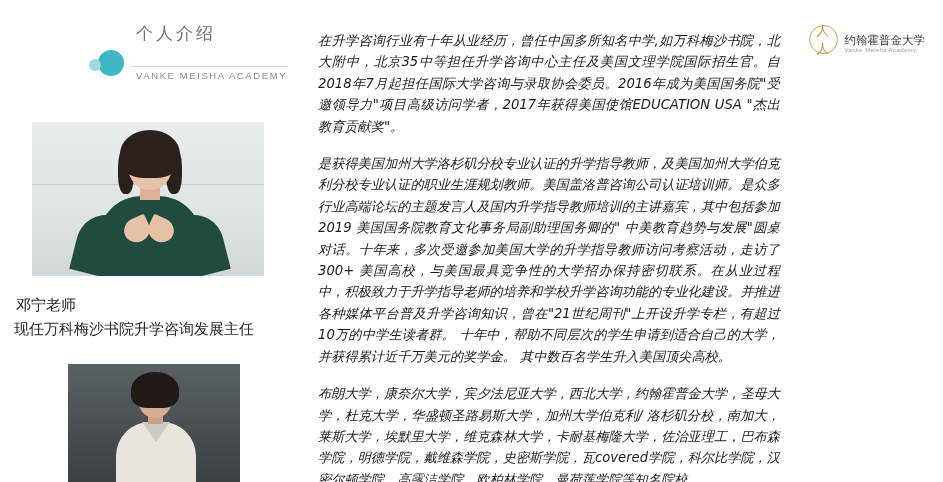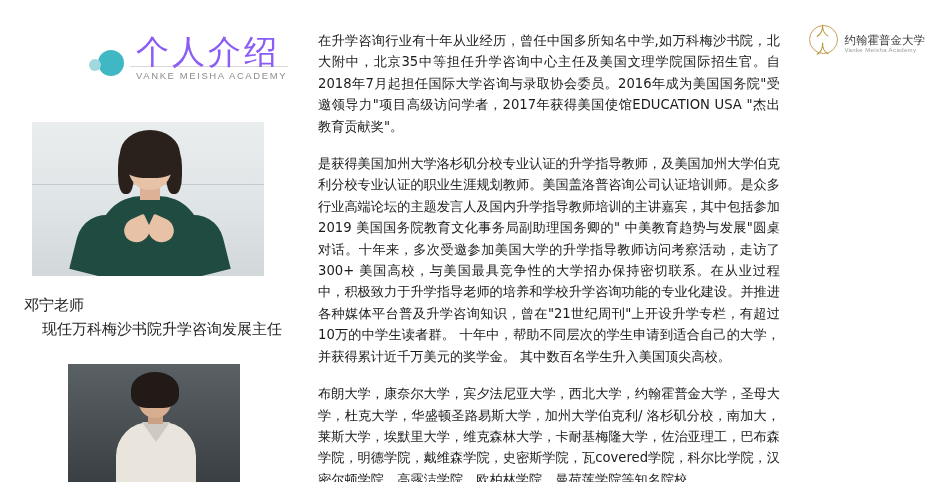--- a/index.html
+++ b/index.html
@@ -58,9 +58,9 @@
   .logo-title {
     position: absolute;
     left: 118px;
-    top: 8px;
-    font-size: 33px;
-    color: #8b5cf6;
+    top: 0;
+    font-size: 17px;
+    color: #737373;
     letter-spacing: 3px;
     font-family: "DejaVu Sans", sans-serif;
     white-space: nowrap;

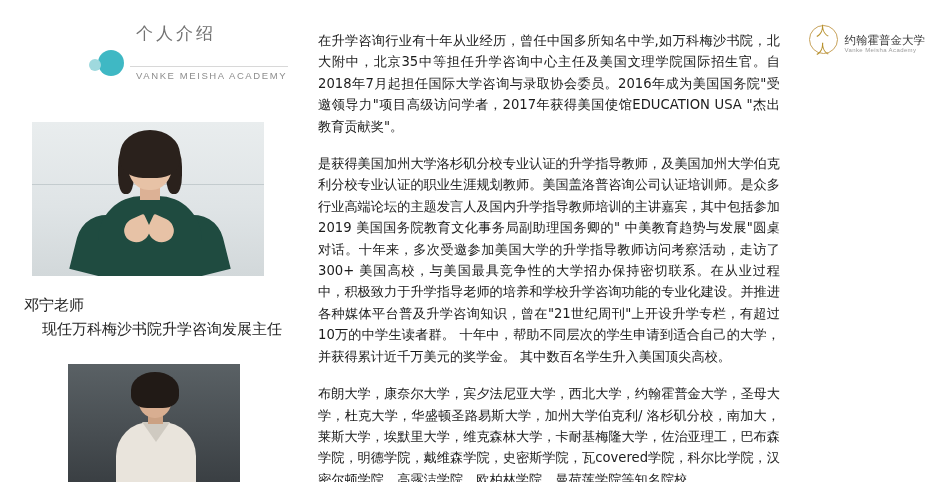--- a/index.html
+++ b/index.html
@@ -257,6 +257,7 @@
   }
   .body-text p {
     margin: 0 0 16px 0;
+    font-style: italic;
   }
   .body-text p:last-child { margin-bottom: 0; }
 

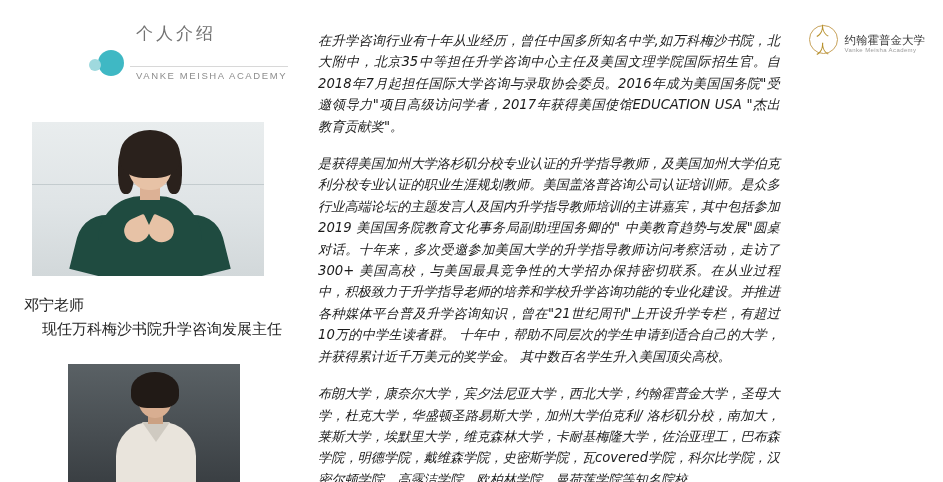--- a/index.html
+++ b/index.html
@@ -179,7 +179,7 @@
 
   .speaker-name {
     position: absolute;
-    left: 24px;
+    left: 16px;
     top: 296px;
     font-size: 15px;
     color: #262626;

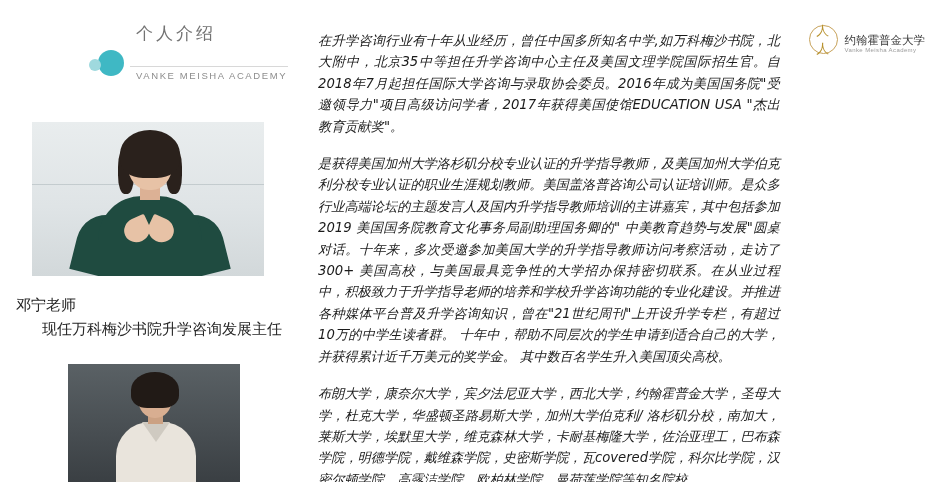--- a/index.html
+++ b/index.html
@@ -187,7 +187,7 @@
   }
   .speaker-title {
     position: absolute;
-    left: 42px;
+    left: 14px;
     top: 320px;
     font-size: 15px;
     color: #262626;

